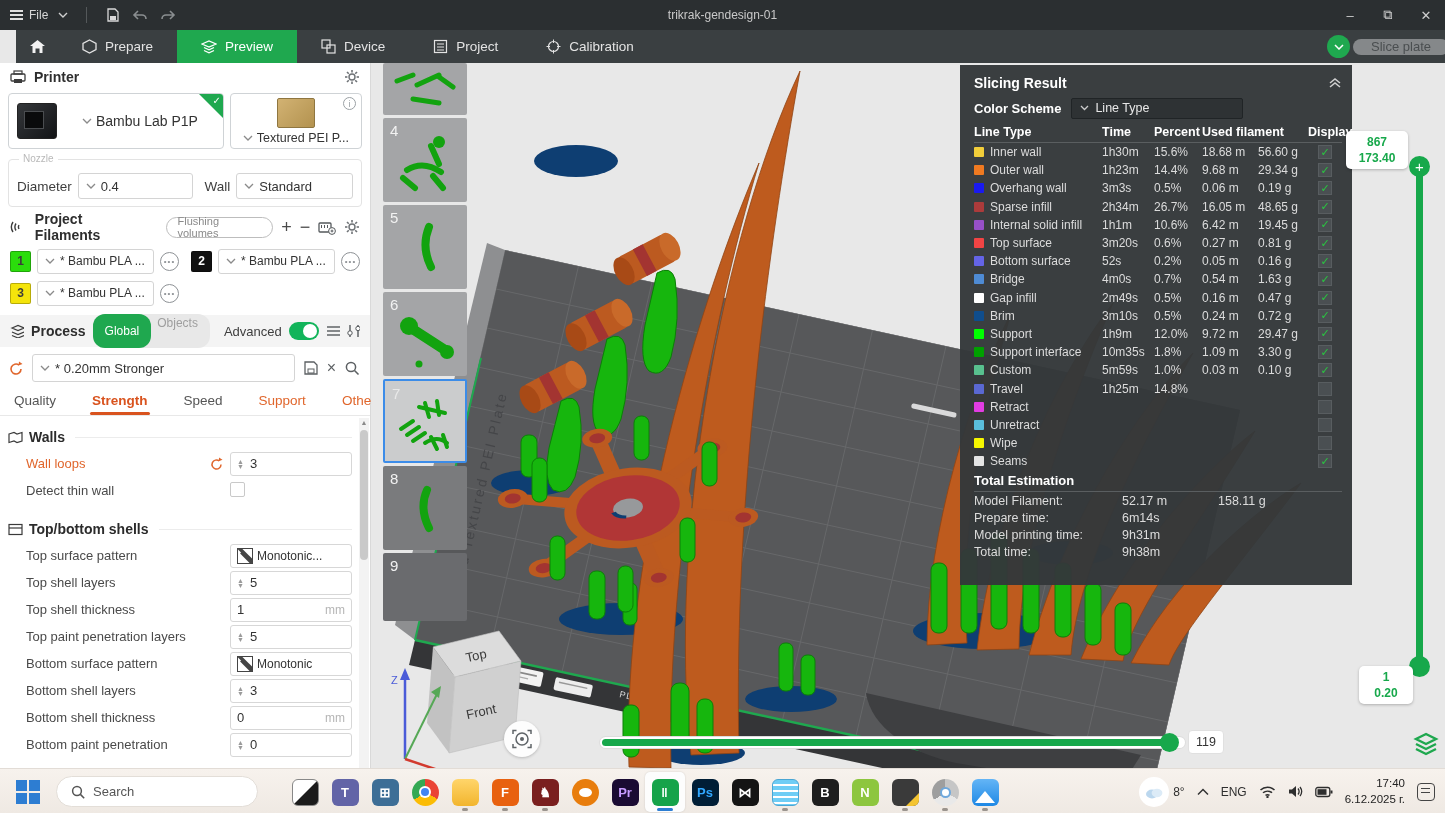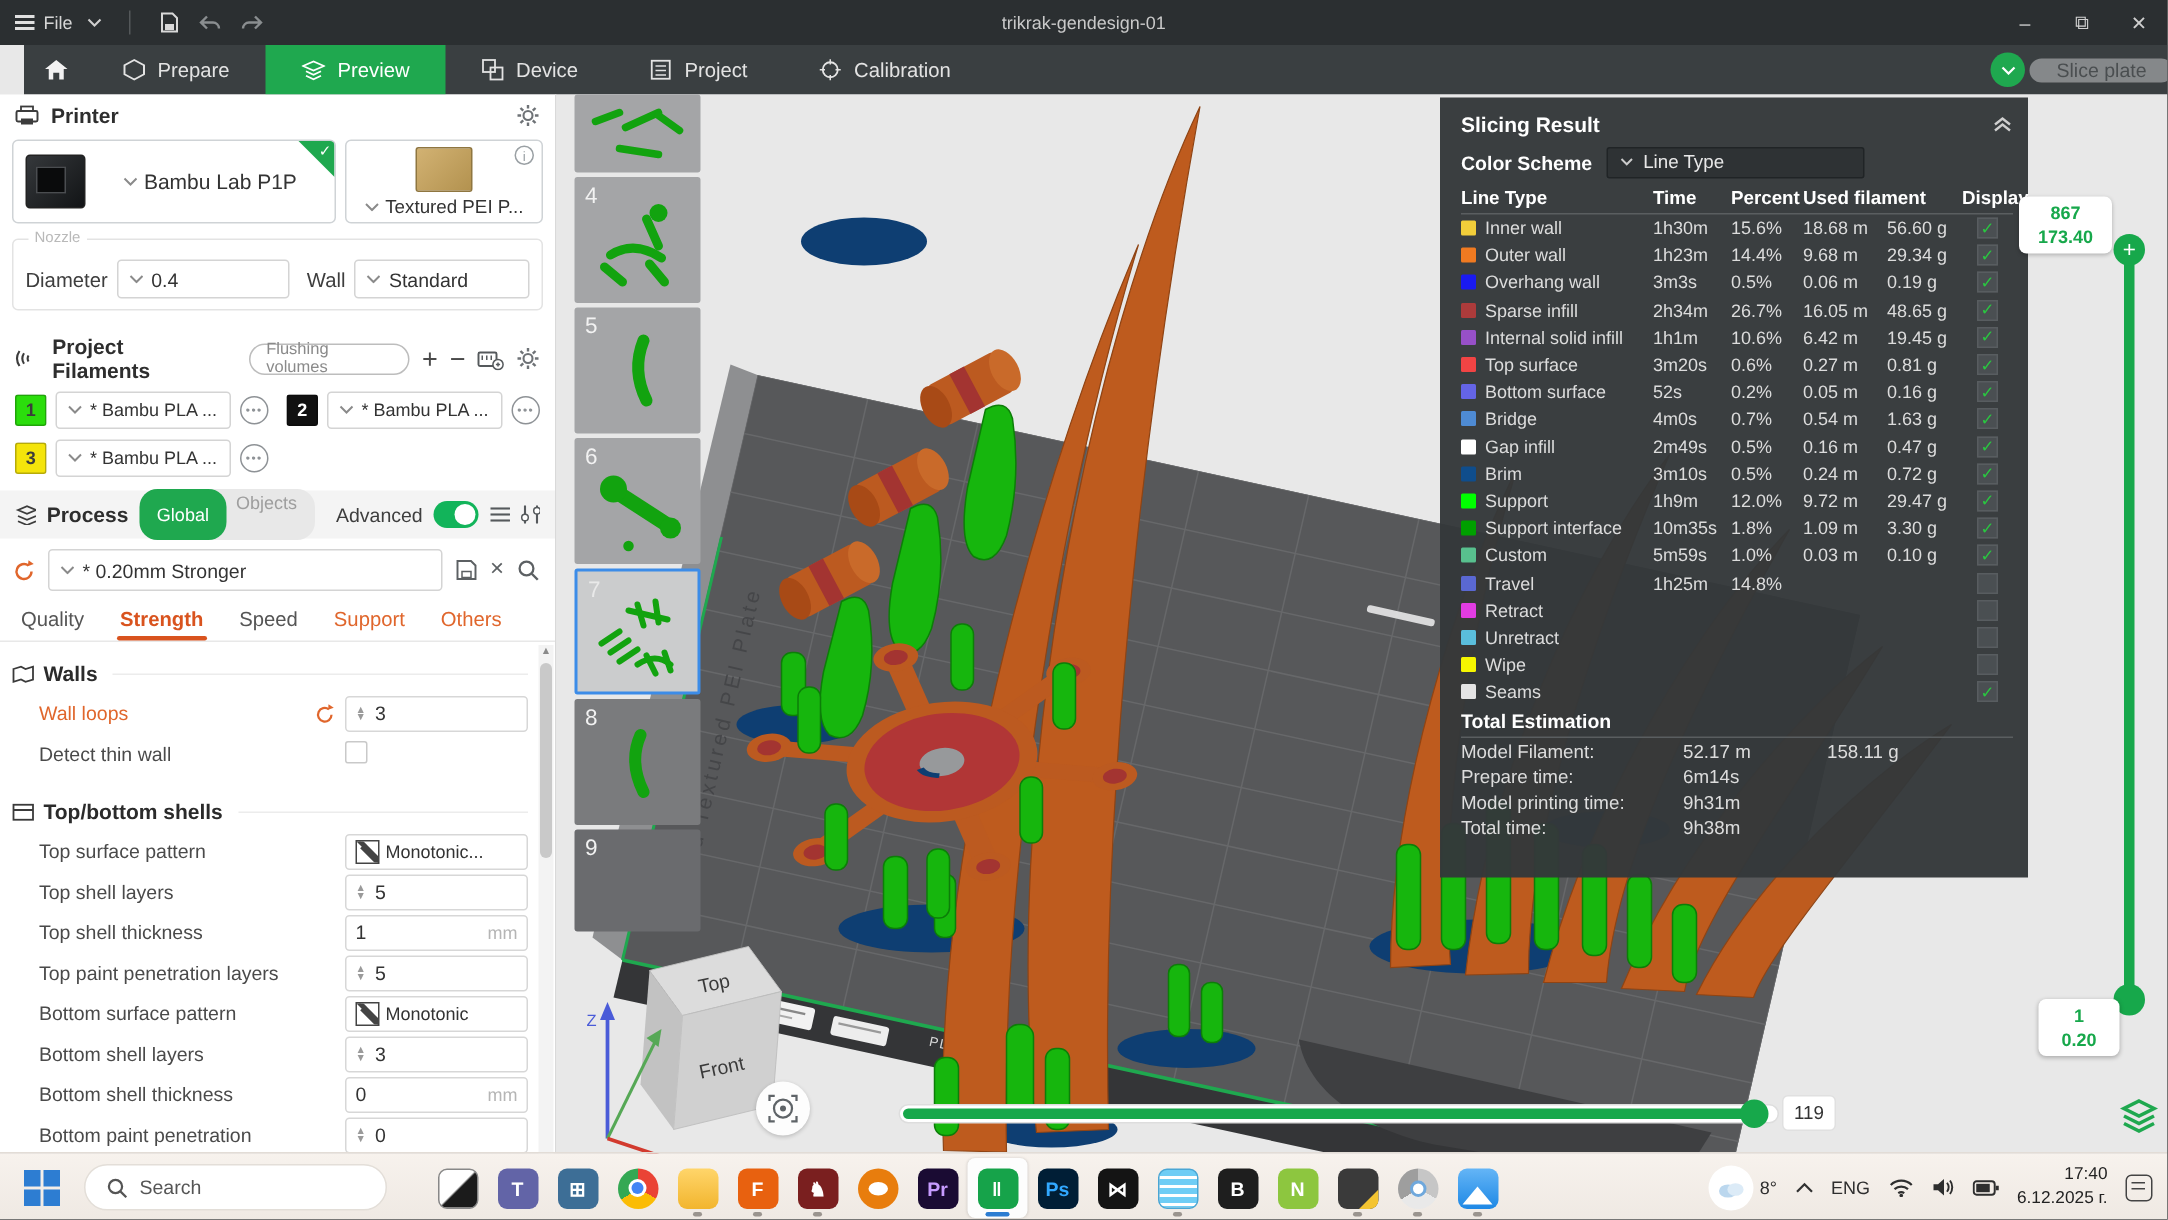--- a/index.html
+++ b/index.html
@@ -320,7 +320,7 @@
         </div>
       </div>
 
-      <div class="sec-head" style="margin-top:18px;">
+      <div class="sec-head" style="margin-top:6px;">
         <svg width="17" height="14">
             <path d="M3,2 a9,9 0 0 0 0,10 M6,3.5 a6.5,6.5 0 0 0 0,7 M9,5 a4,4 0 0 0 0,4" fill="none" stroke="#3C3C3C" stroke-width="1.4"></path>
           </svg>

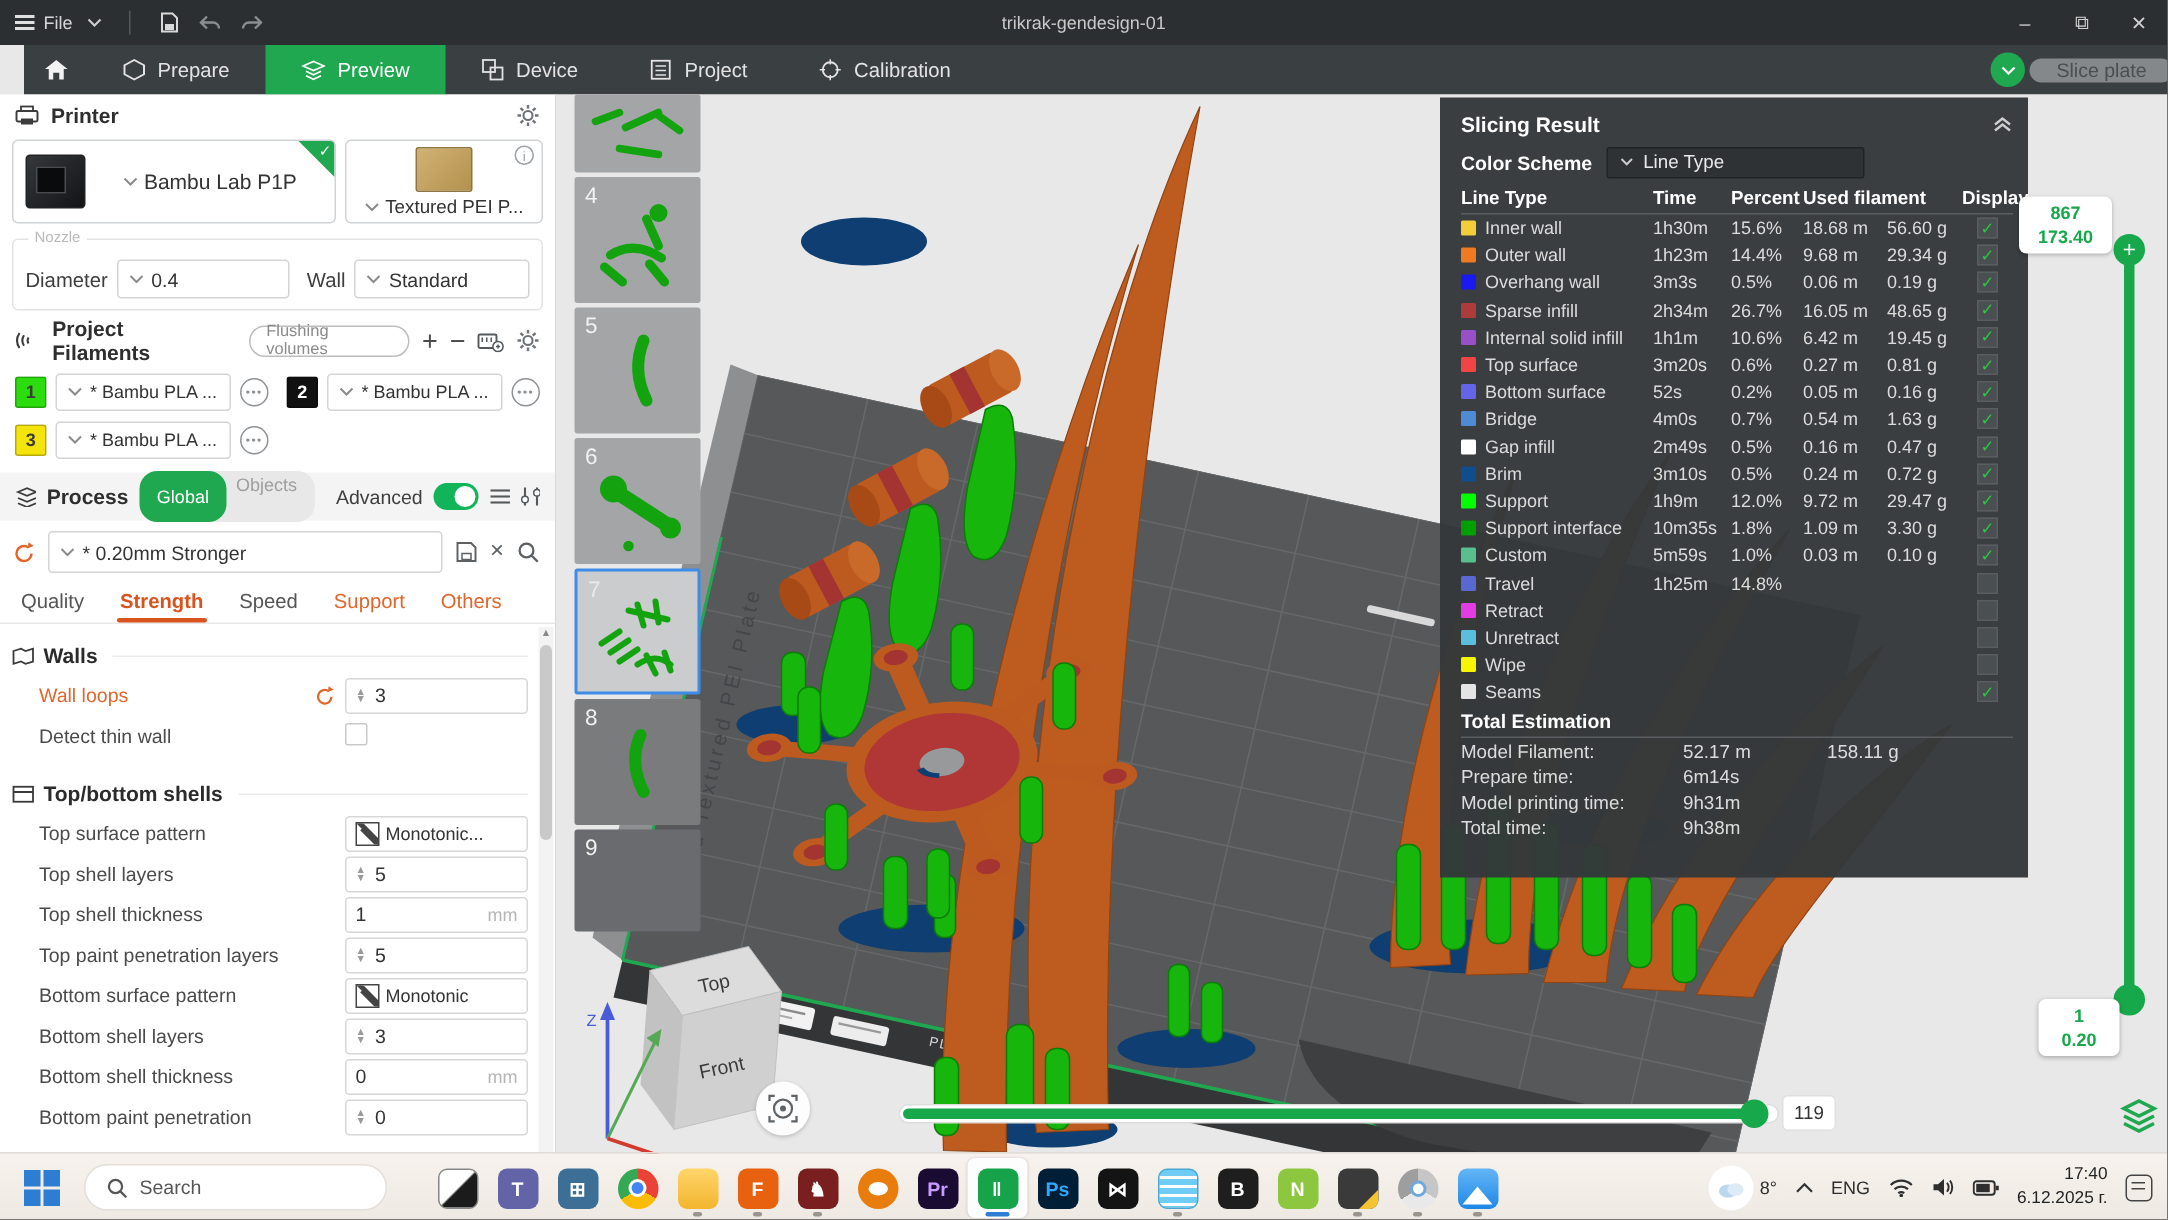--- a/index.html
+++ b/index.html
@@ -66,7 +66,7 @@
   .toggle::after { content:""; position:absolute; right:2px; top:2px; width:14px; height:14px; border-radius:50%; background:#fff; }
   .preset-row { display:flex; align-items:center; gap:8px; padding:7px 10px 4px 8px; }
   .preset-sel { flex:1; height:28px; font-size:13px; }
-  .ptabs { display:flex; gap:0; border-bottom:1px solid #E8E8E8; padding:0 2px; height:30px; align-items:flex-end; }
+  .ptabs { display:flex; gap:12px; border-bottom:1px solid #E8E8E8; padding:0 2px; height:30px; align-items:flex-end; }
   .ptab { padding:0 12px 7px 12px; font-size:13.5px; color:#555; position:relative; }
   .ptab.active { color:#D9531E; font-weight:bold; }
   .ptab.active::after { content:""; position:absolute; left:10px; right:10px; bottom:0; height:3px; border-radius:2px; background:#D9531E; }

